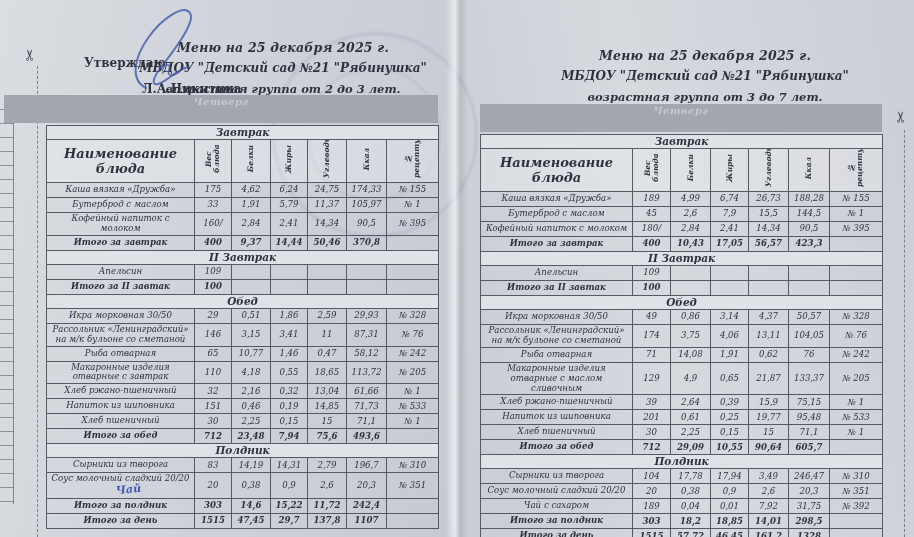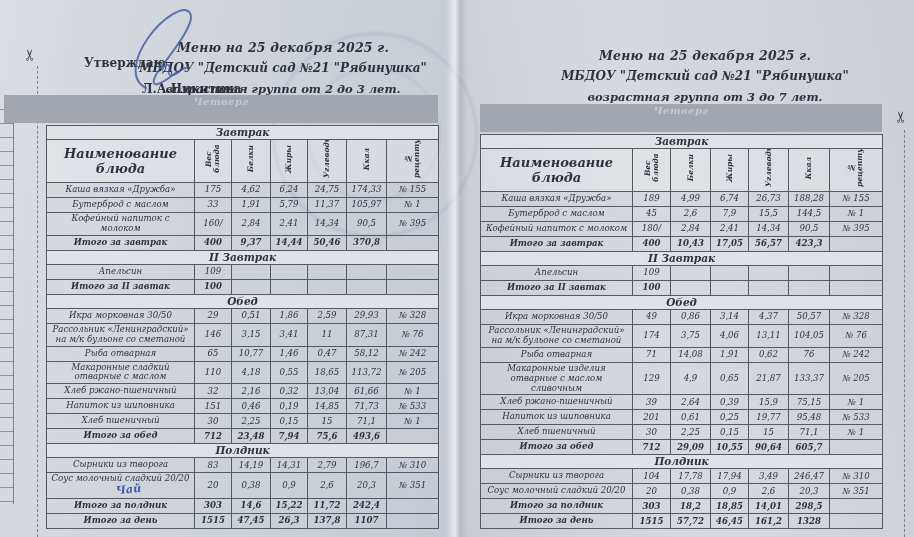--- a/index.html
+++ b/index.html
@@ -182,7 +182,7 @@
               <td class="num">№ 242</td>
             </tr>
             <tr>
-              <td class="name">Макаронные сладкий отварные с маслом</td>
+              <td class="name">Макаронные изделия отварные с завтрак</td>
               <td class="num">110</td>
               <td class="num">4,18</td>
               <td class="num">0,55</td>

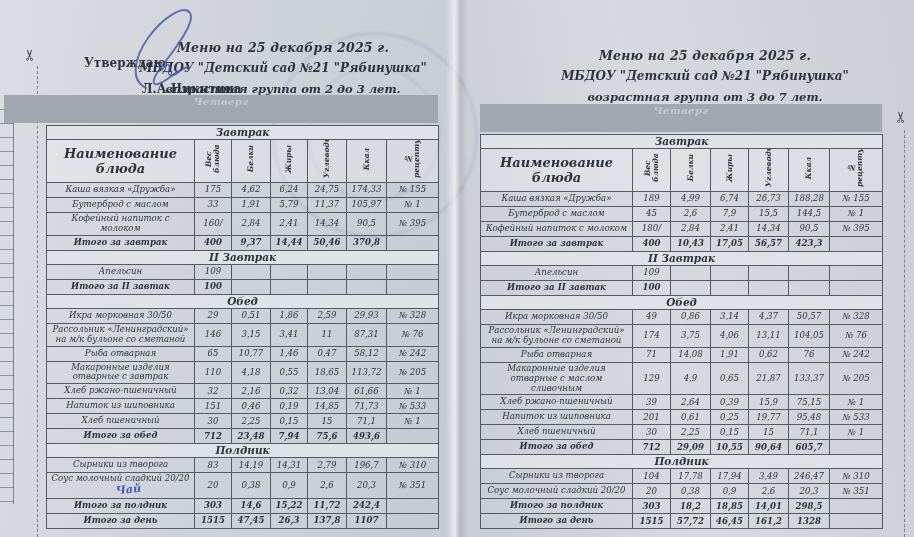--- a/index.html
+++ b/index.html
@@ -458,6 +458,15 @@
               <td class="num">20,3</td>
               <td class="num">№ 351</td>
             </tr>
+            <tr>
+              <td class="name">Чай с сахаром</td>
+              <td class="num">189</td>
+              <td class="num">0,04</td>
+              <td class="num">0,01</td>
+              <td class="num">7,92</td>
+              <td class="num">31,75</td>
+              <td class="num">№ 392</td>
+            </tr>
             <tr class="total">
               <td class="name">Итого за полдник</td>
               <td class="num">303</td>

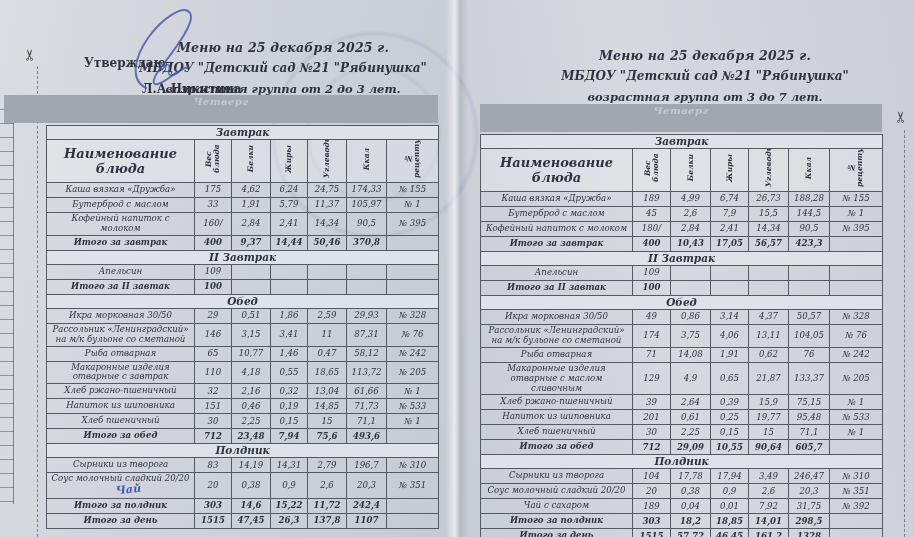--- a/index.html
+++ b/index.html
@@ -260,7 +260,7 @@
               <td class="name">Итого за день</td>
               <td class="num">1515</td>
               <td class="num">47,45</td>
-              <td class="num">26,3</td>
+              <td class="num">29,7</td>
               <td class="num">137,8</td>
               <td class="num">1107</td>
               <td class="num"></td>

